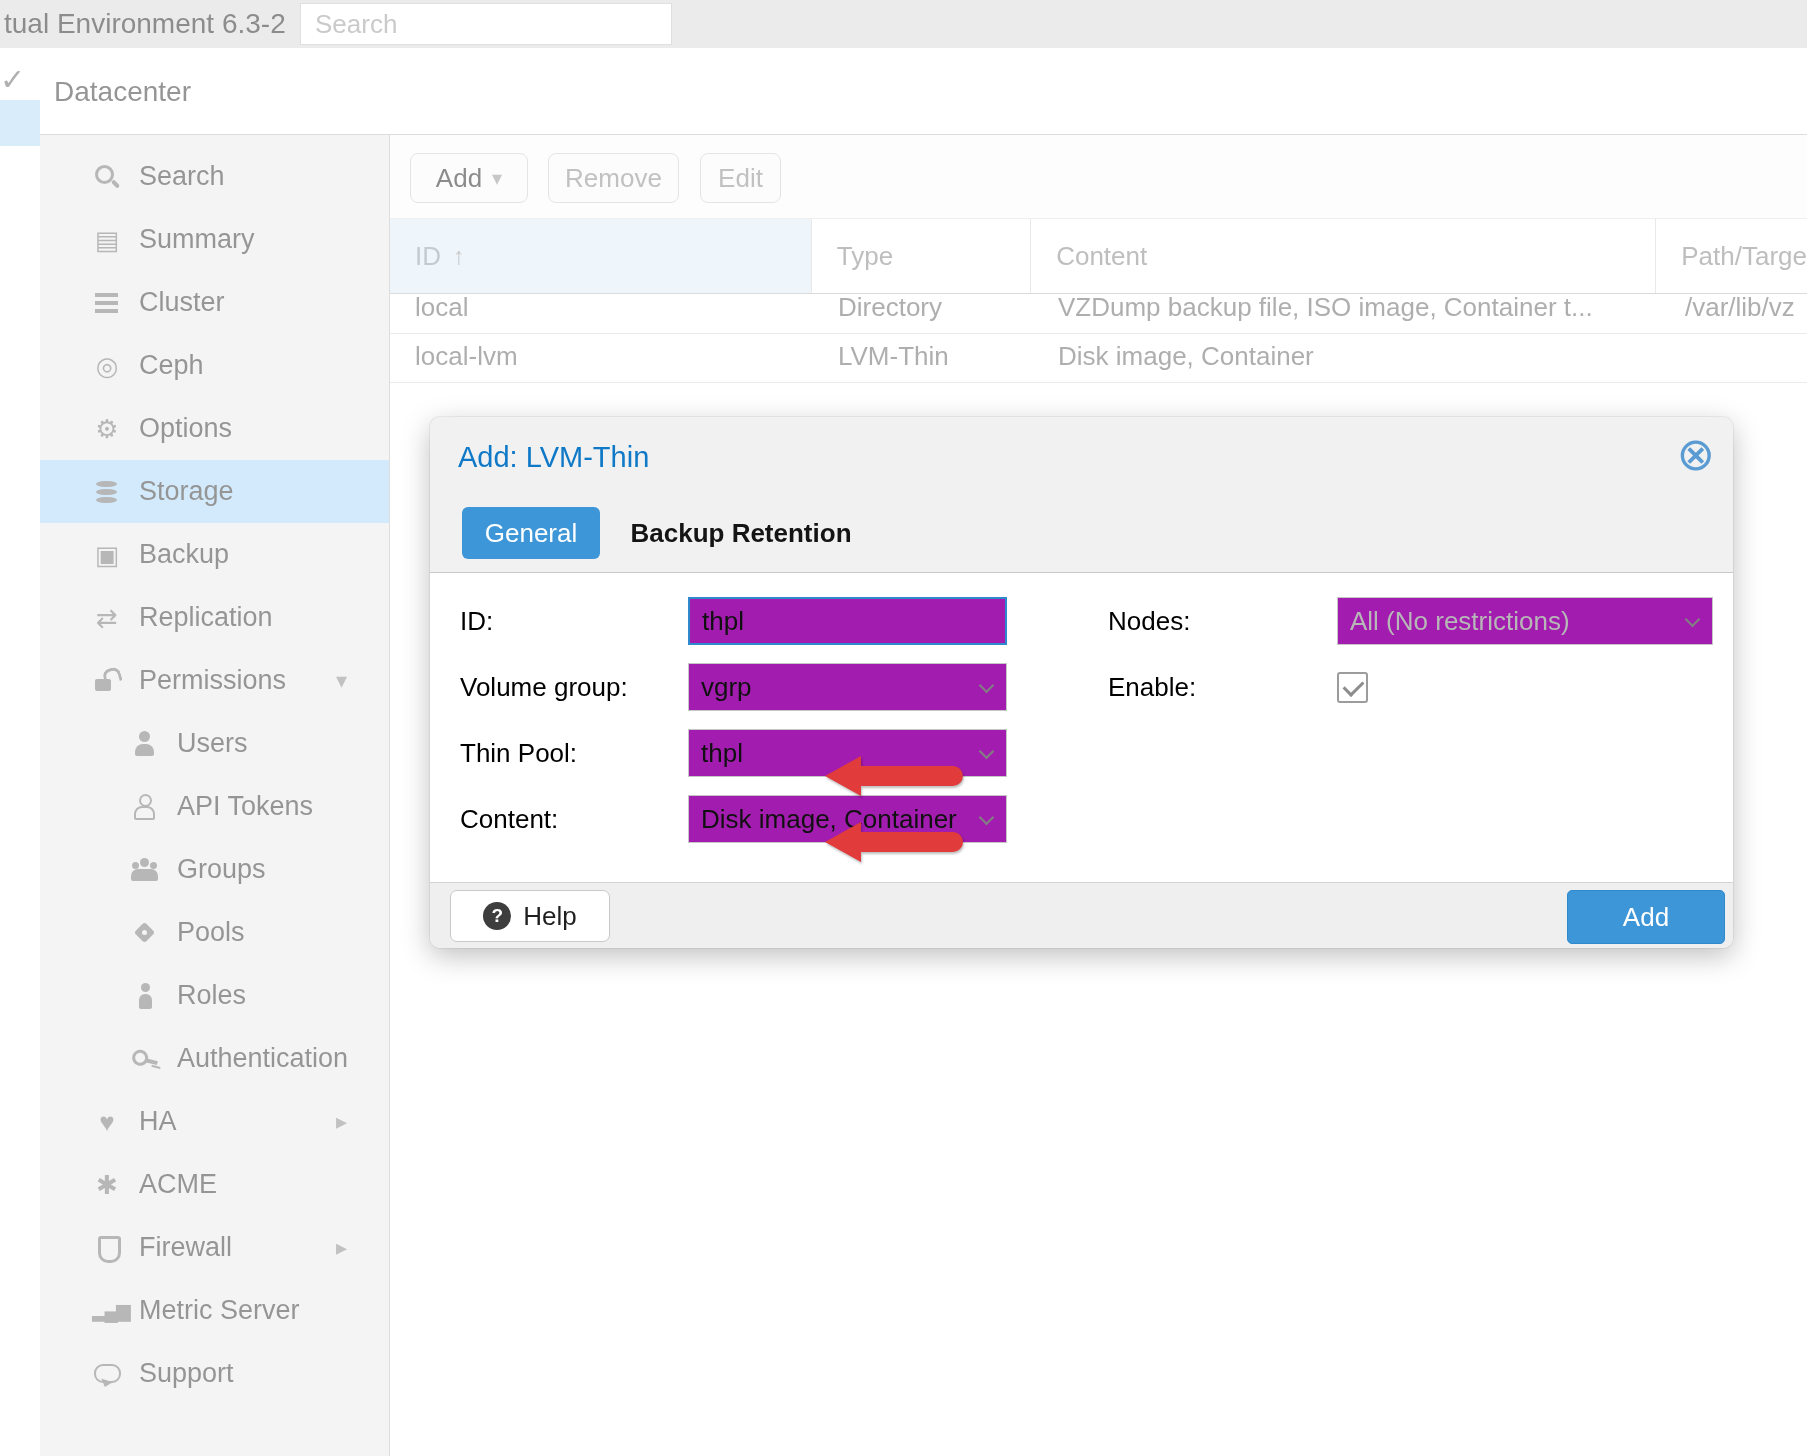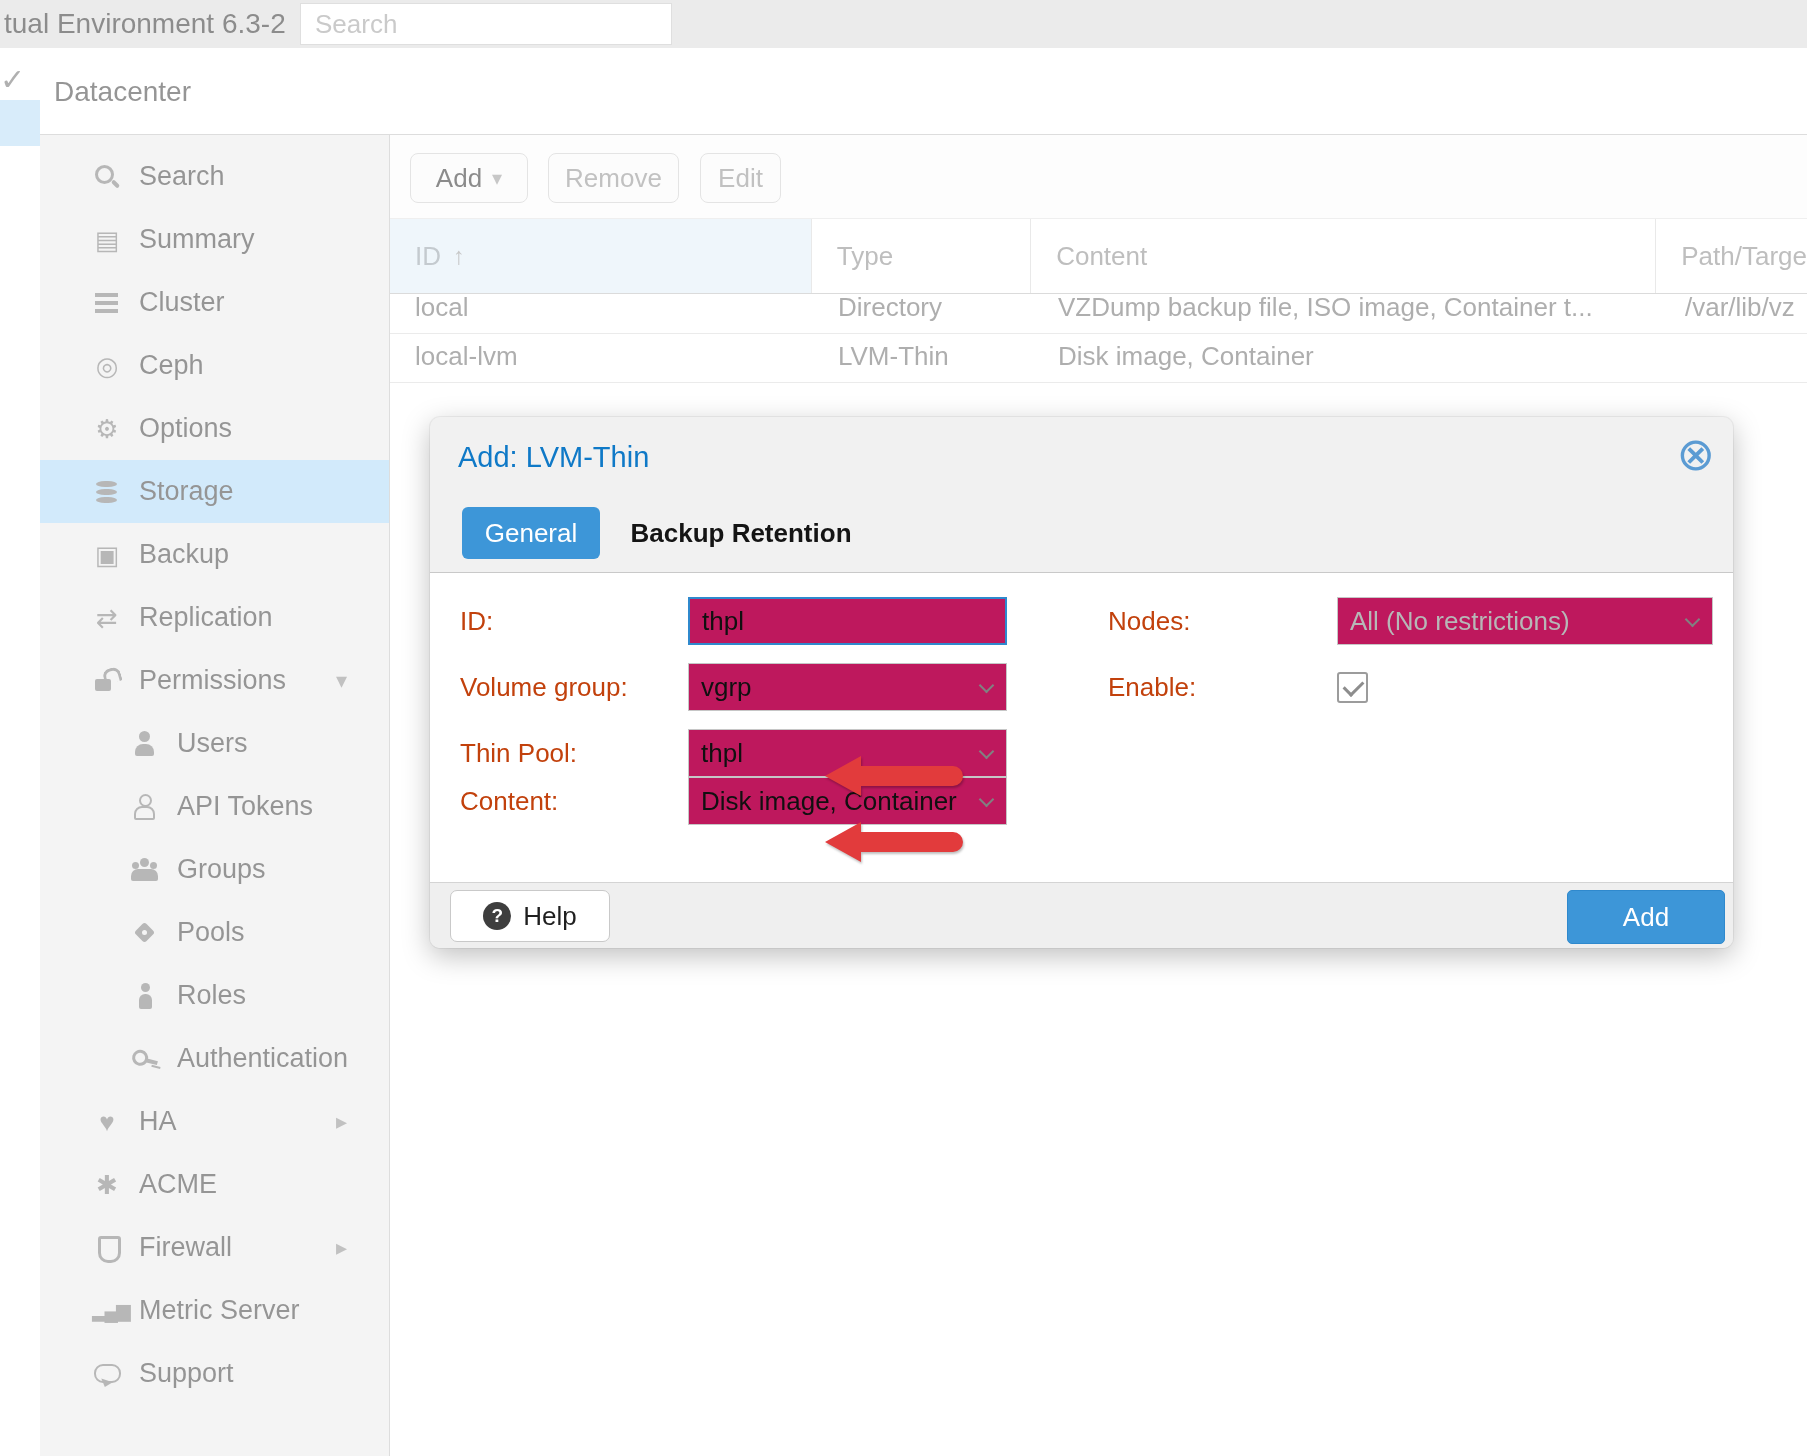--- a/index.html
+++ b/index.html
@@ -96,7 +96,7 @@
   .dtab.plain{left:196px;width:230px;color:#141414;font-weight:bold;background:transparent;}
   .dbody{position:absolute;left:0;top:155px;width:1303px;height:310px;background:#fff;border-top:1px solid #c9c9c9;}
 
-  .flabel{position:absolute;height:48px;line-height:48px;font-size:26px;color:#c2410c;}
+  .flabel{position:absolute;height:48px;line-height:48px;font-size:26px;color:#000000;}
   .ffield{position:absolute;height:48px;font-size:26px;color:#101010;background:#be185d;}
   .l-col{left:30px;}
   .r-lab{left:678px;}

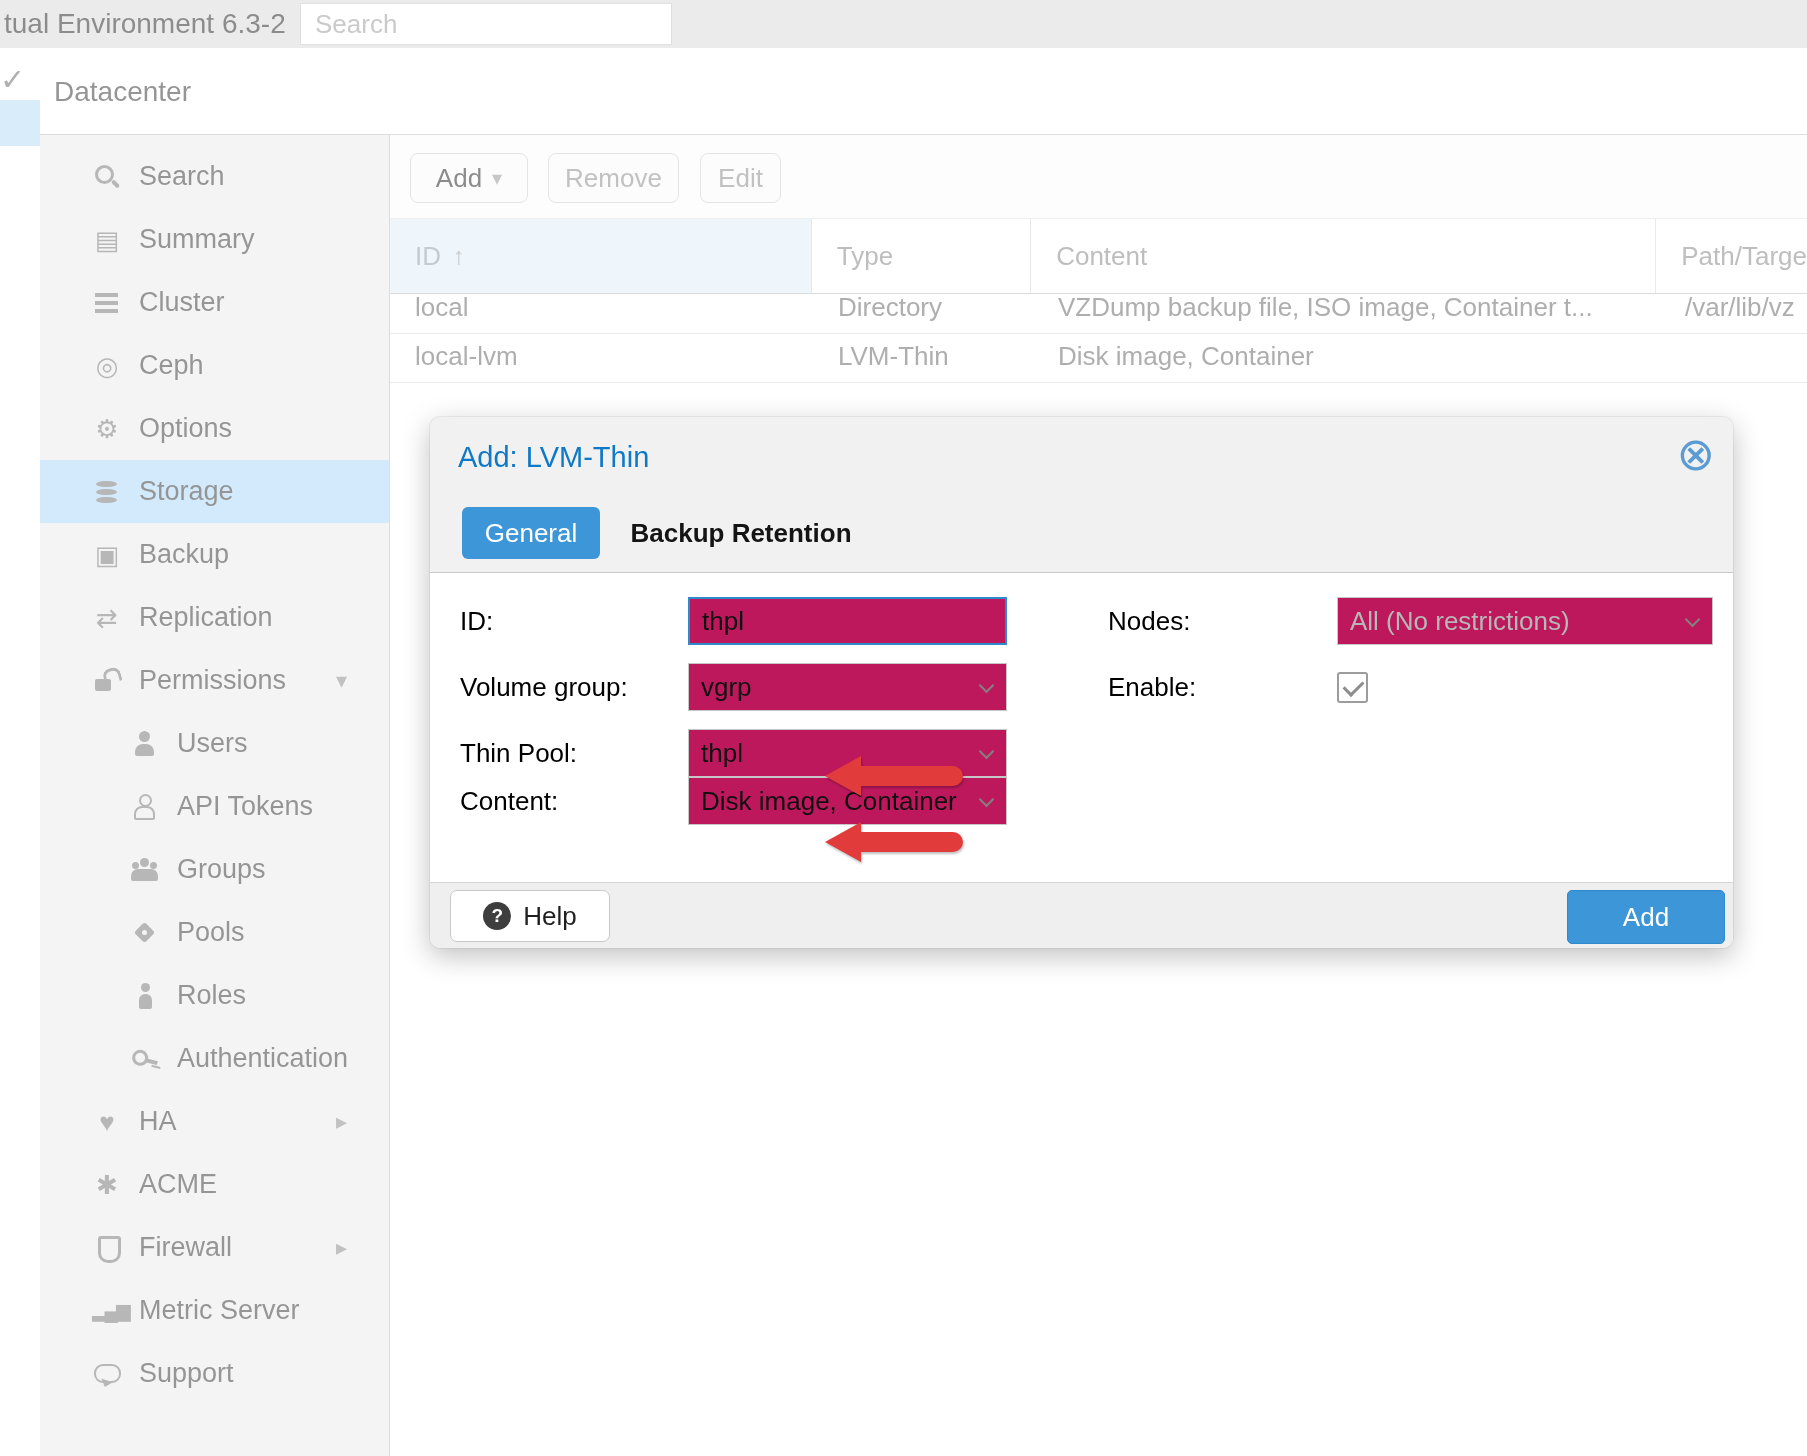--- a/index.html
+++ b/index.html
@@ -97,7 +97,7 @@
   .dbody{position:absolute;left:0;top:155px;width:1303px;height:310px;background:#fff;border-top:1px solid #c9c9c9;}
 
   .flabel{position:absolute;height:48px;line-height:48px;font-size:26px;color:#000000;}
-  .ffield{position:absolute;height:48px;font-size:26px;color:#101010;background:#be185d;}
+  .ffield{position:absolute;height:48px;font-size:26px;color:#101010;background:#a21caf;}
   .l-col{left:30px;}
   .r-lab{left:678px;}
   .fld-l{left:258px;width:319px;}

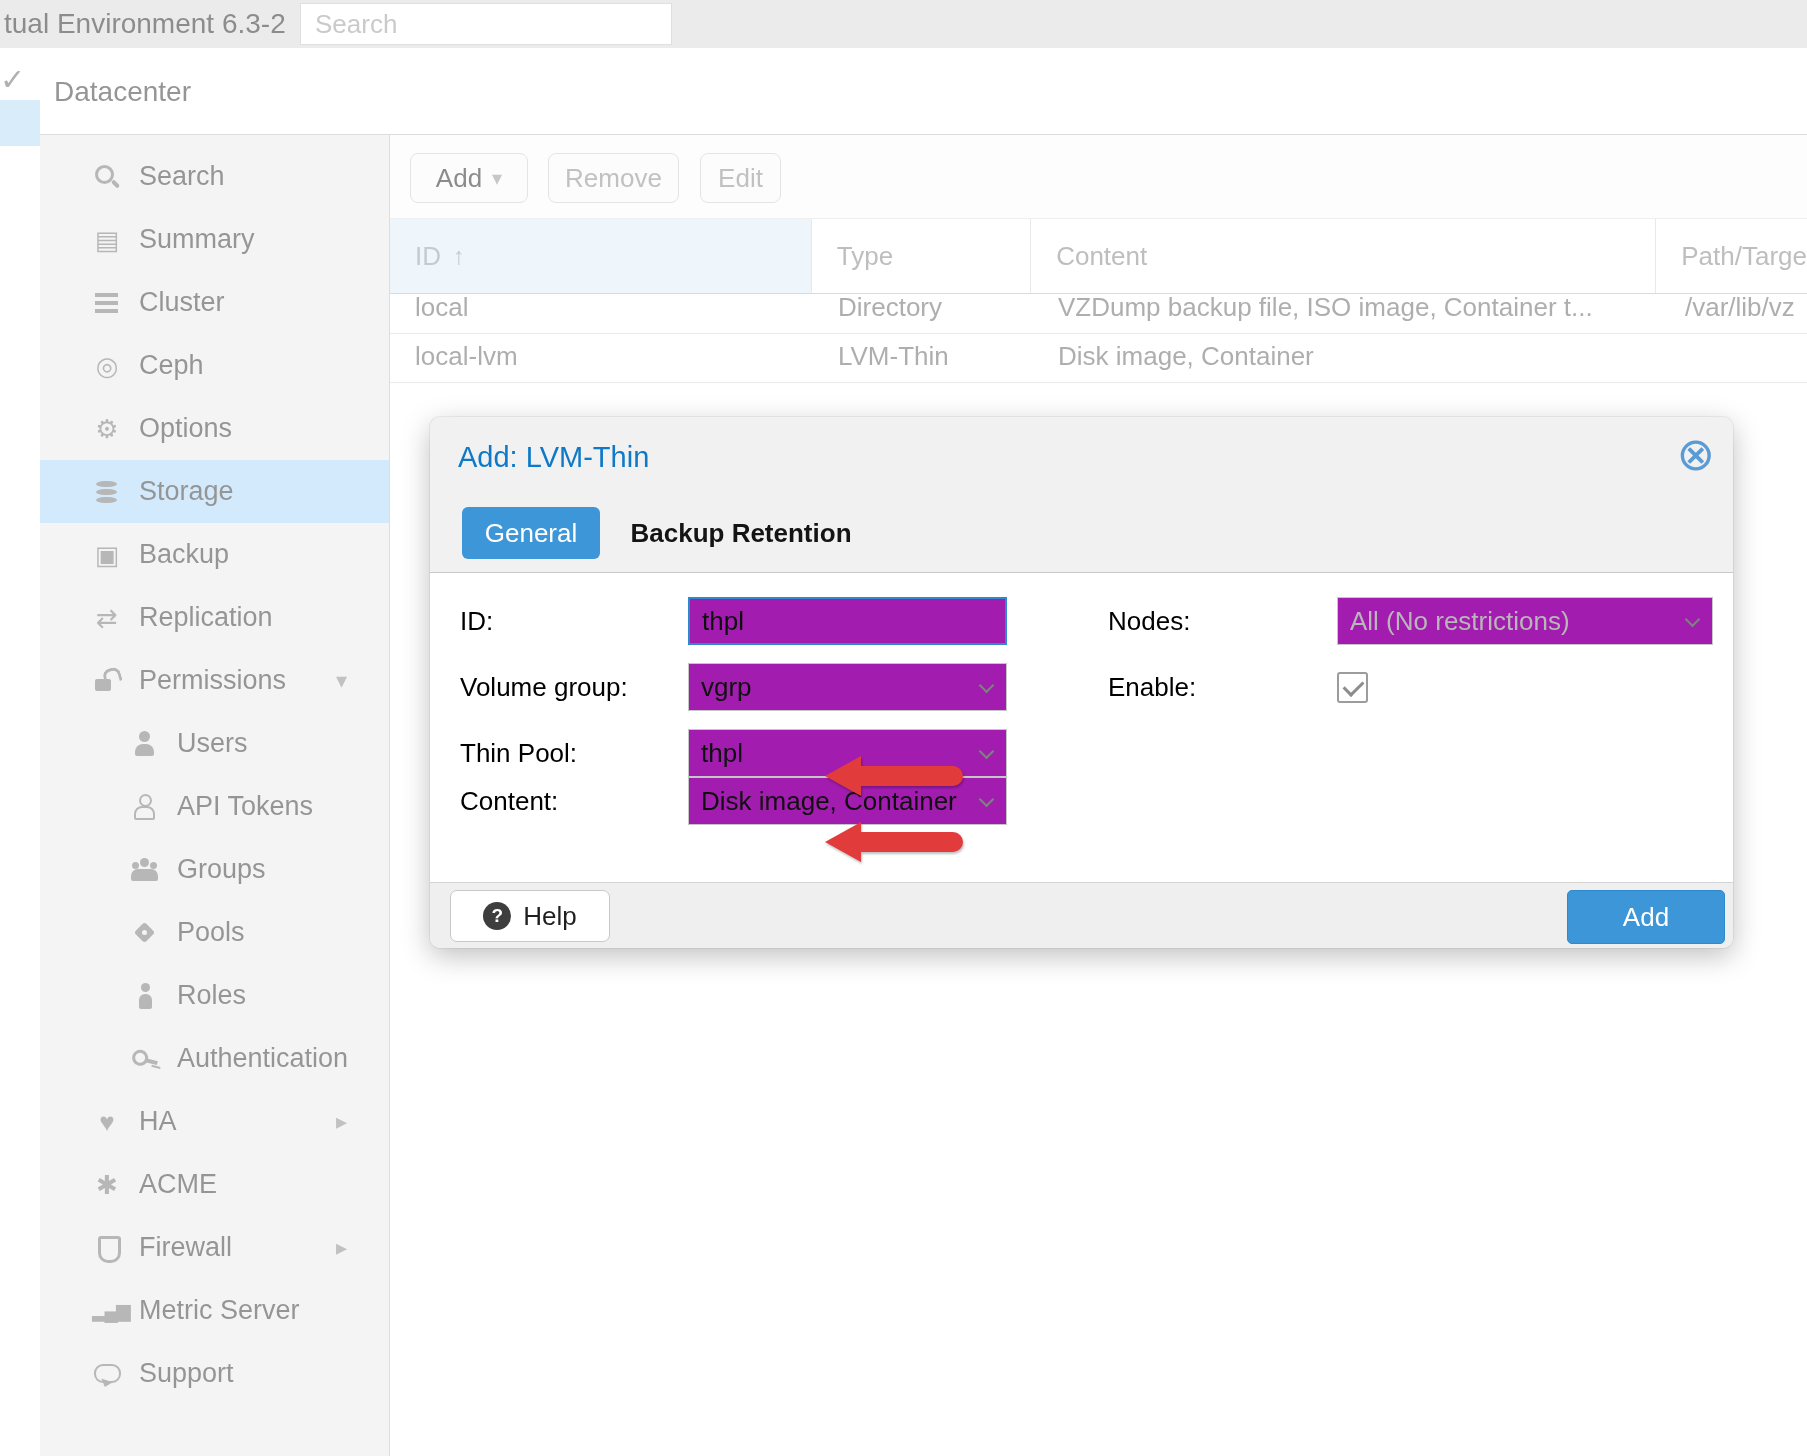--- a/index.html
+++ b/index.html
@@ -102,7 +102,7 @@
   .r-lab{left:678px;}
   .fld-l{left:258px;width:319px;}
   .fld-r{left:907px;width:376px;}
-  .row1{top:24px;} .row2{top:90px;} .row3{top:156px;} .row4{top:204px;}
+  .row1{top:24px;} .row2{top:90px;} .row3{top:156px;} .row4{top:222px;}
   .inputbox{border:2px solid #2f89cd;padding:0 12px;line-height:44px;}
   .selectbox{border:1px solid #c6c6c6;padding:0 40px 0 12px;line-height:46px;position:absolute;white-space:nowrap;overflow:hidden;}
   .selectbox .chev{position:absolute;right:14px;top:16px;width:11px;height:11px;border-right:2.5px solid #818181;border-bottom:2.5px solid #818181;transform:rotate(45deg);}

